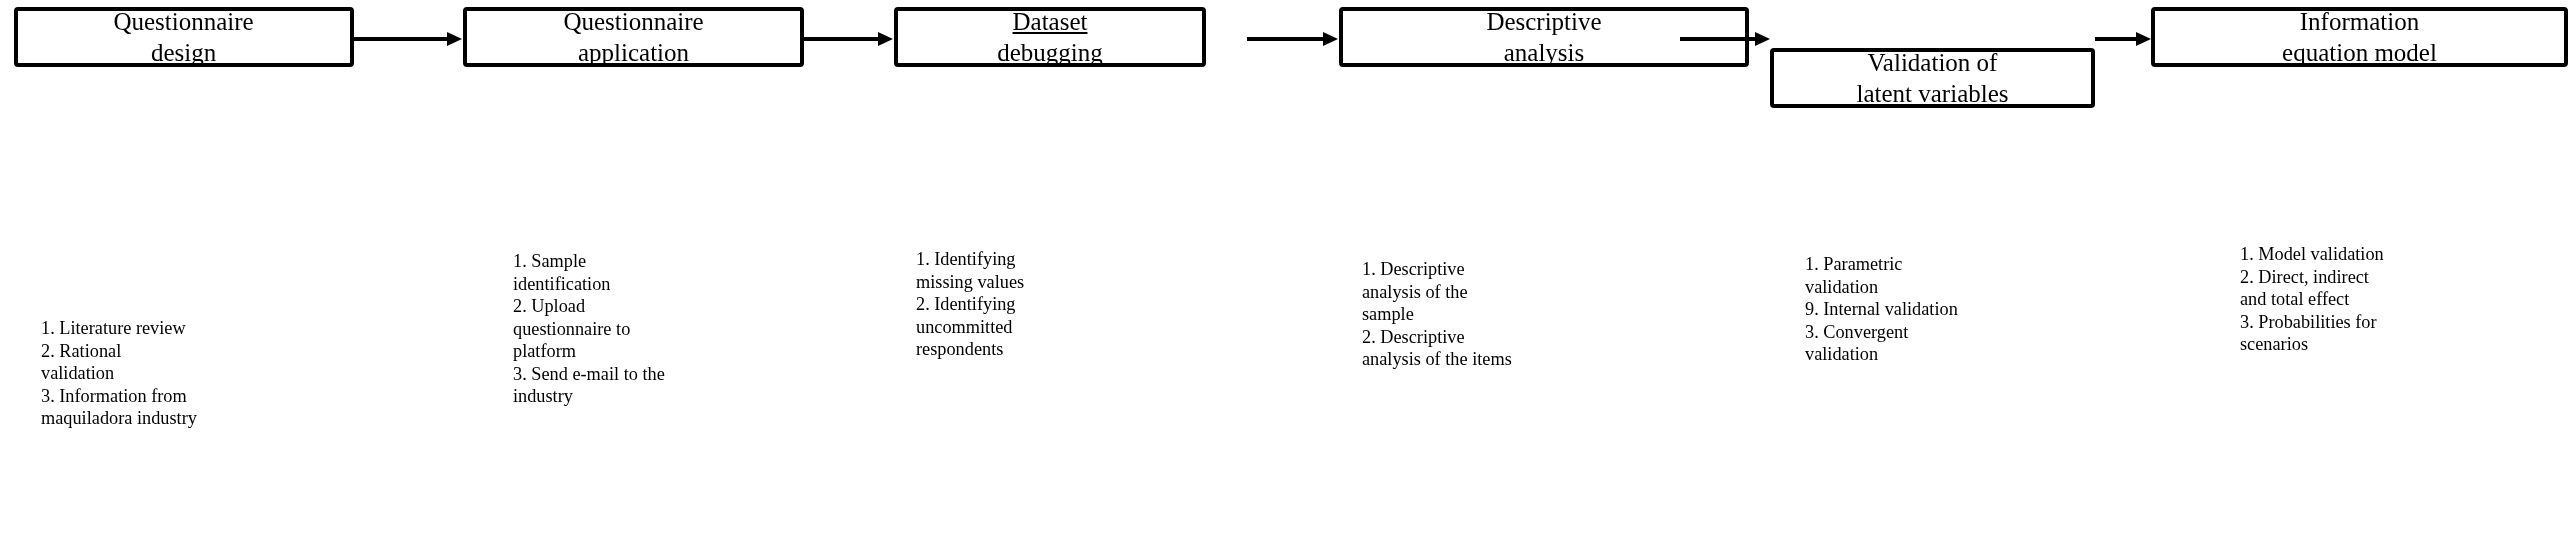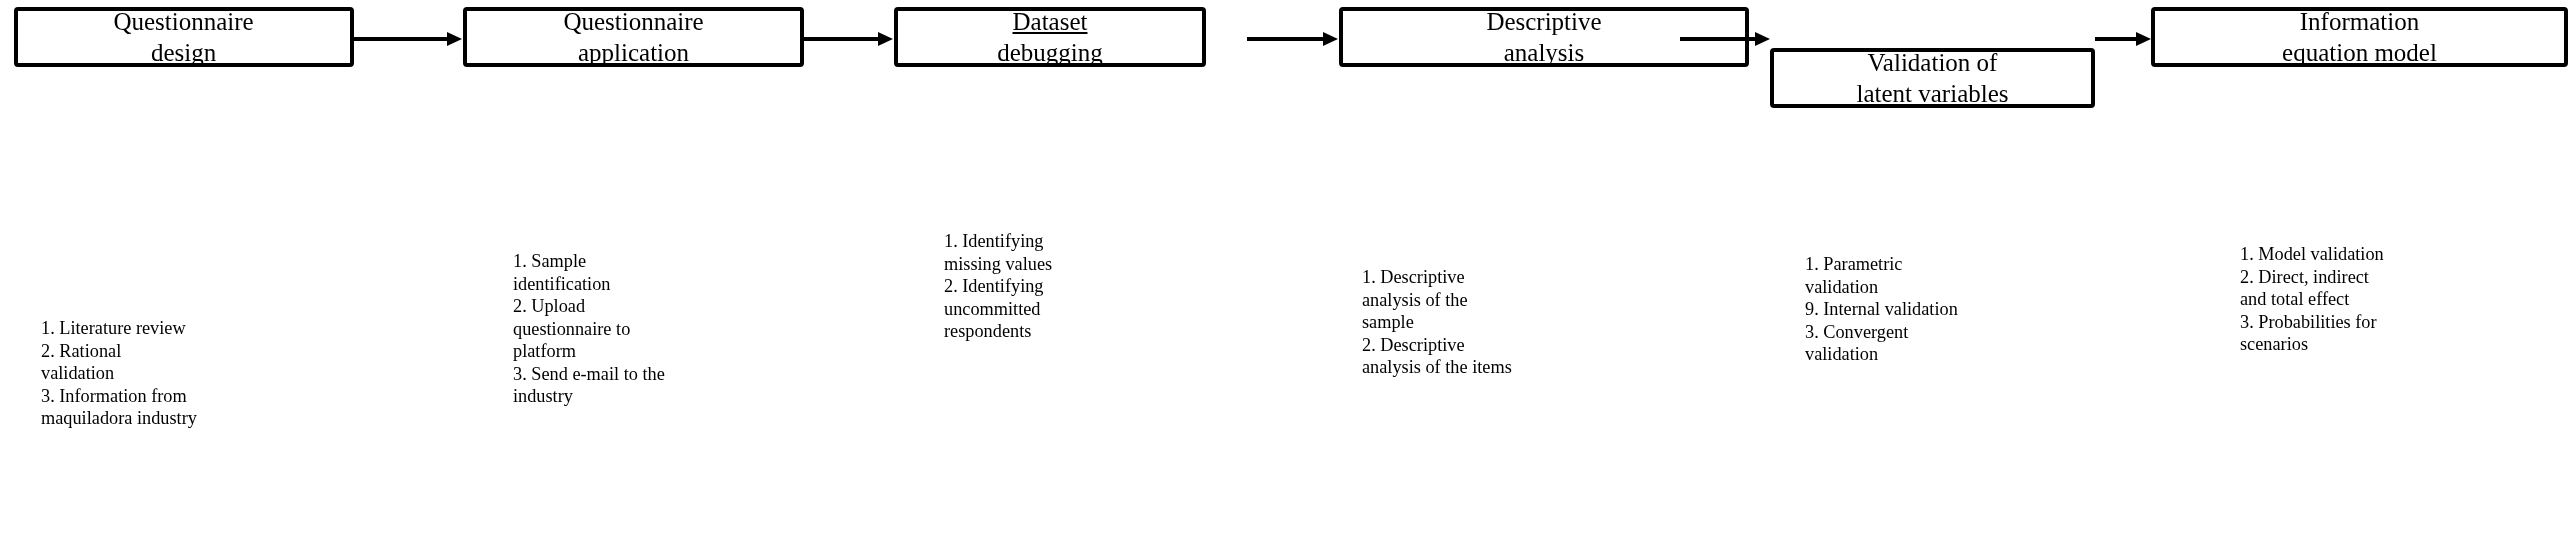--- a/index.html
+++ b/index.html
@@ -138,7 +138,7 @@
 3. Send e-mail to the
 industry</div>
 
-  <div class="detail-list" style="left:916px; top:230px; width:355px;margin-left:28px;">1. Identifying
+  <div class="detail-list" style="left:916px; top:248px; width:355px;">1. Identifying
 missing values
 2. Identifying
 uncommitted

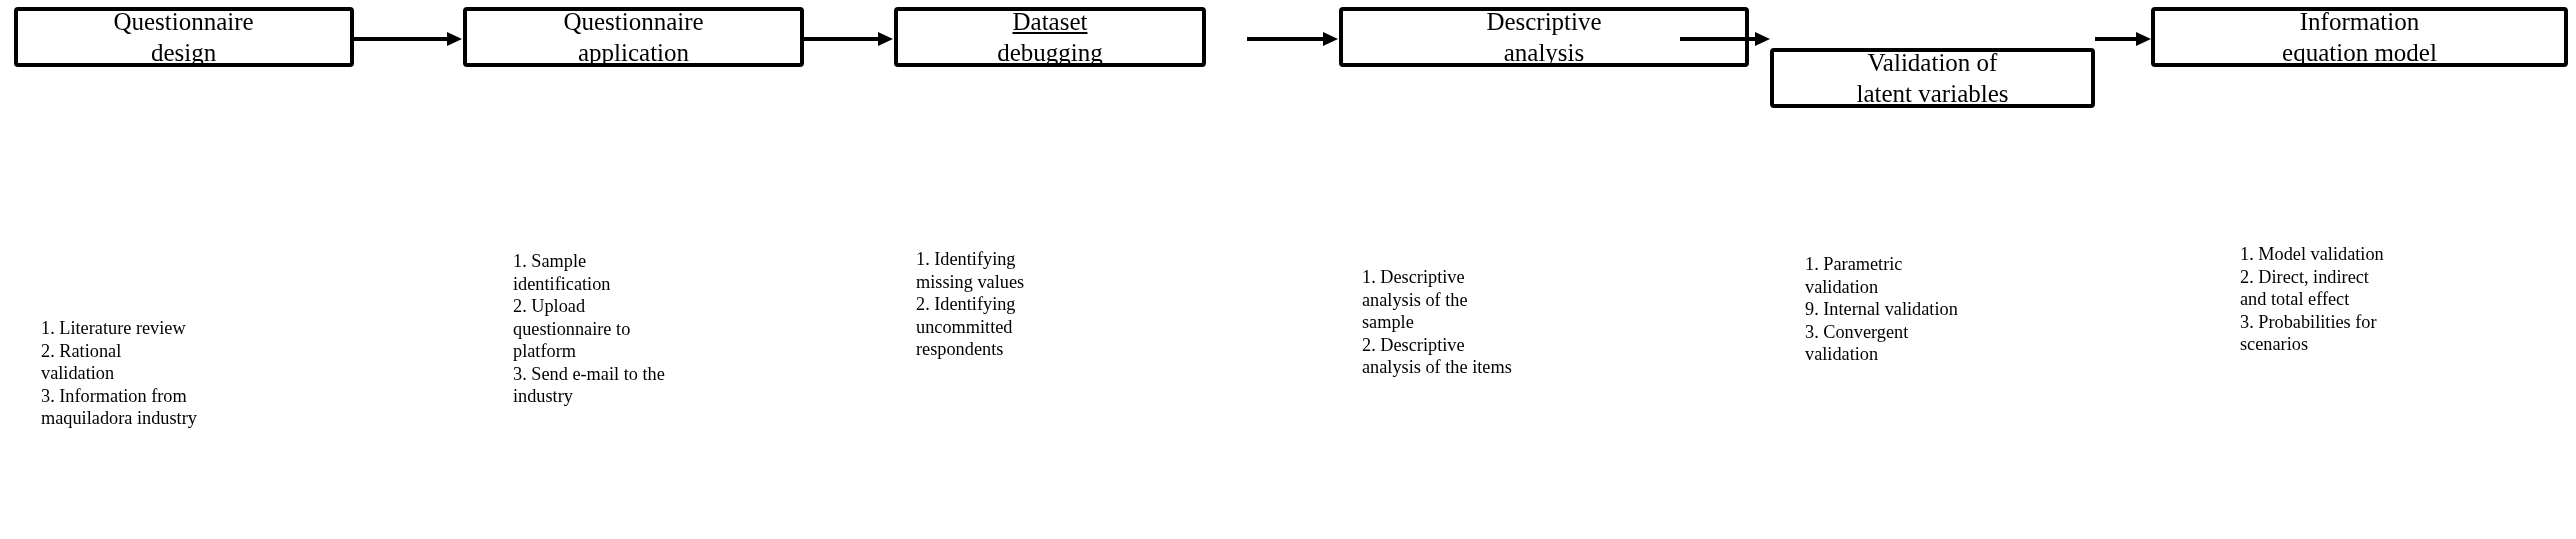--- a/index.html
+++ b/index.html
@@ -144,7 +144,7 @@
 uncommitted
 respondents</div>
 
-  <div class="detail-list" style="left:1362px; top:266px; width:378px;">1. Descriptive
+  <div class="detail-list" style="left:1362px; top:258px; width:378px;">1. Descriptive
 analysis of the
 sample
 2. Descriptive

